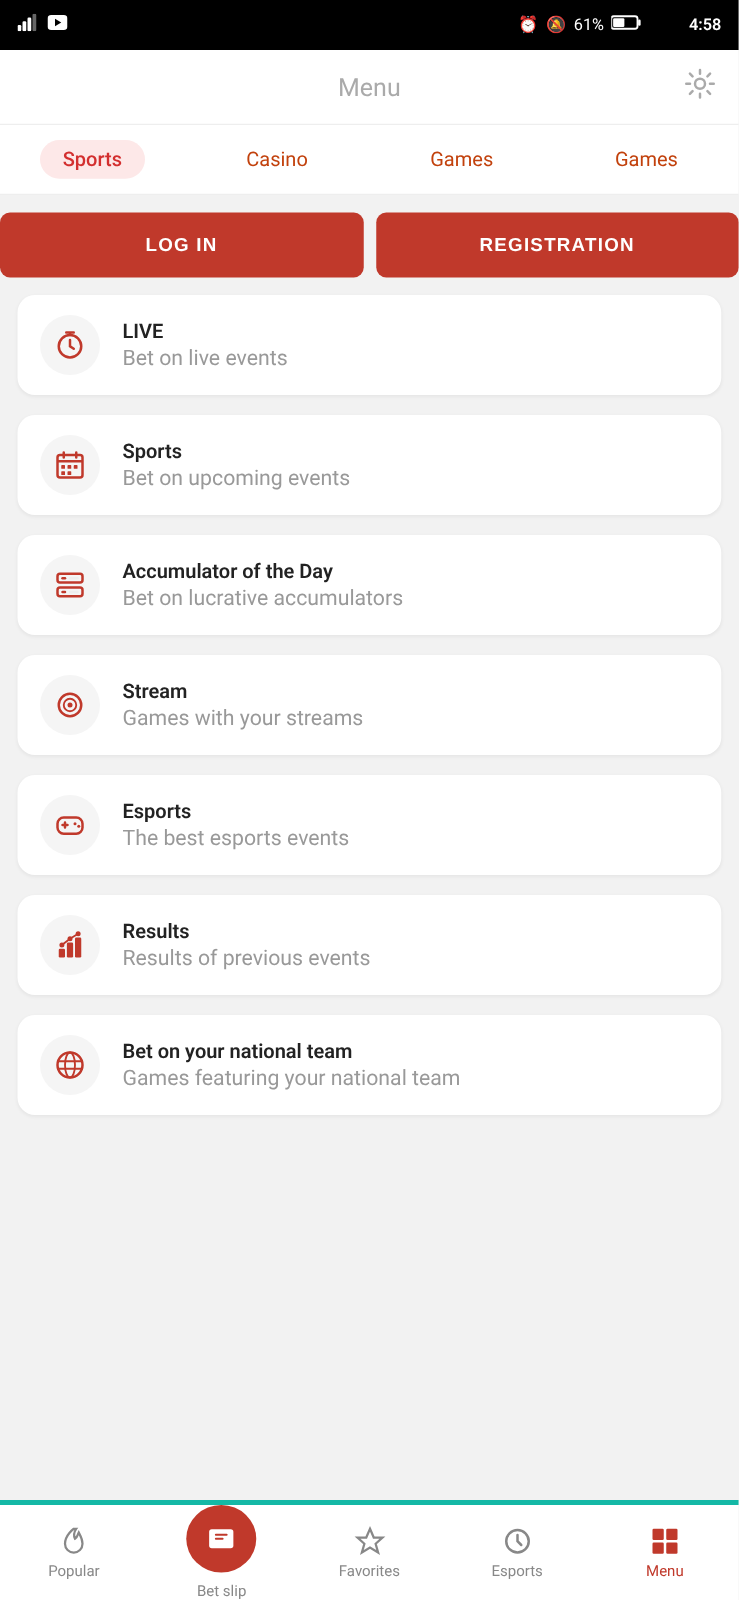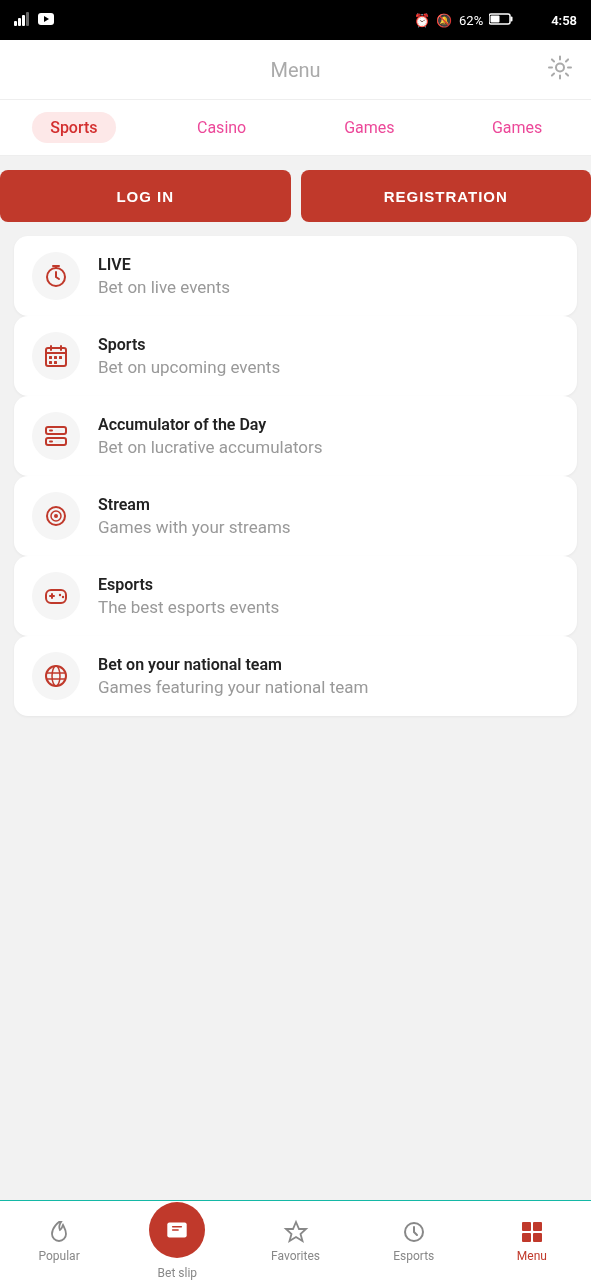--- a/index.html
+++ b/index.html
@@ -199,7 +199,7 @@
   <div class="status-right">
     <span>⏰</span>
     <span>🔕</span>
-    <span>62%</span>
+    <span>61%</span>
     <span>
       <svg width="24" height="12" viewBox="0 0 24 12" fill="none">
         <rect x="0" y="1" width="21" height="10" rx="2" stroke="white" stroke-width="1.5"></rect>

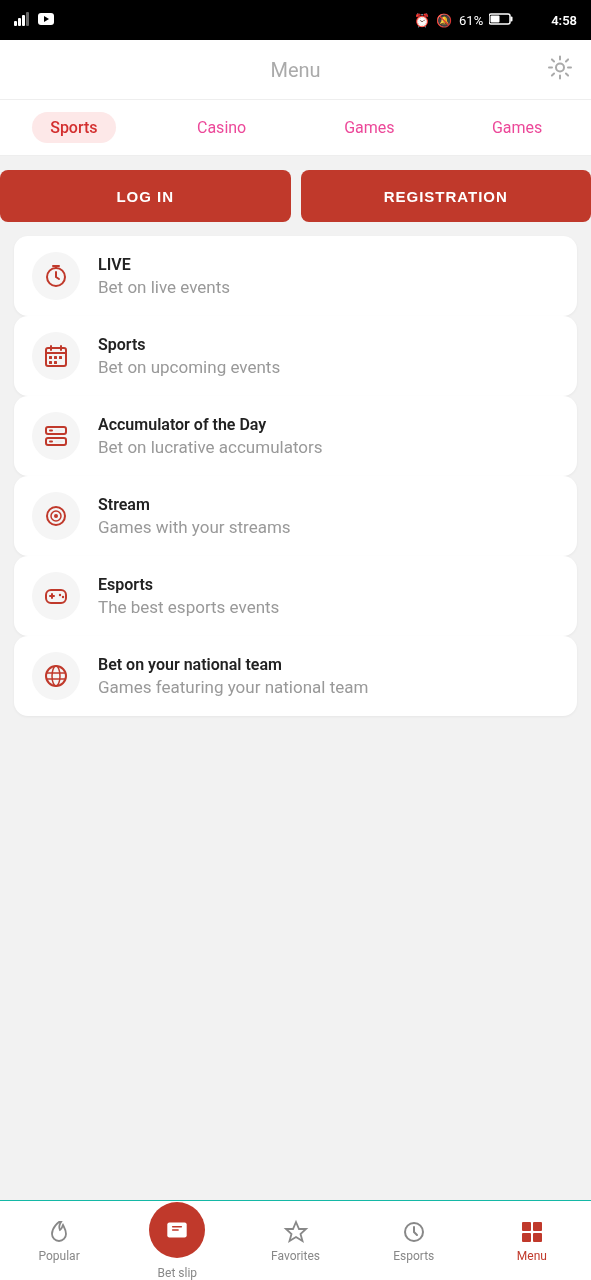--- a/index.html
+++ b/index.html
@@ -68,7 +68,7 @@
       justify-content: center;
       height: 100%;
       font-size: 16px;
-      color: #ec4899;
+      color: #c2410c;
       cursor: pointer;
       position: relative;
     }

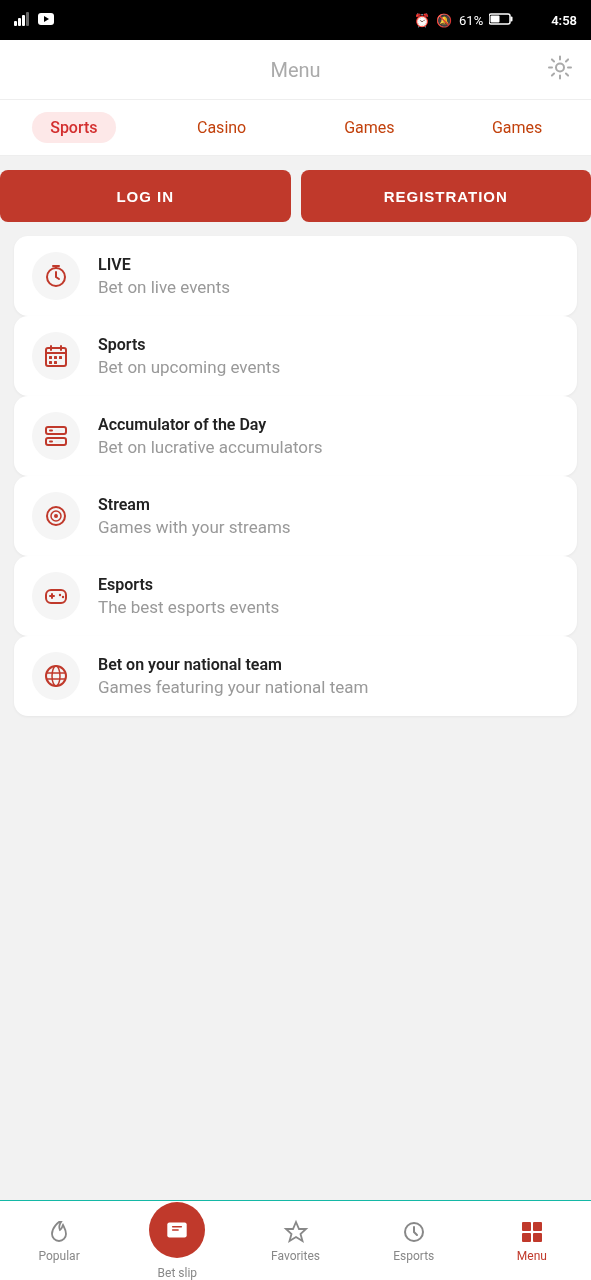--- a/index.html
+++ b/index.html
@@ -107,7 +107,7 @@
     .menu-list {
       display: flex;
       flex-direction: column;
-      gap: 0;
+      gap: 16px;
       padding: 0 14px 14px;
       background: #f2f2f2;
       flex: 1;

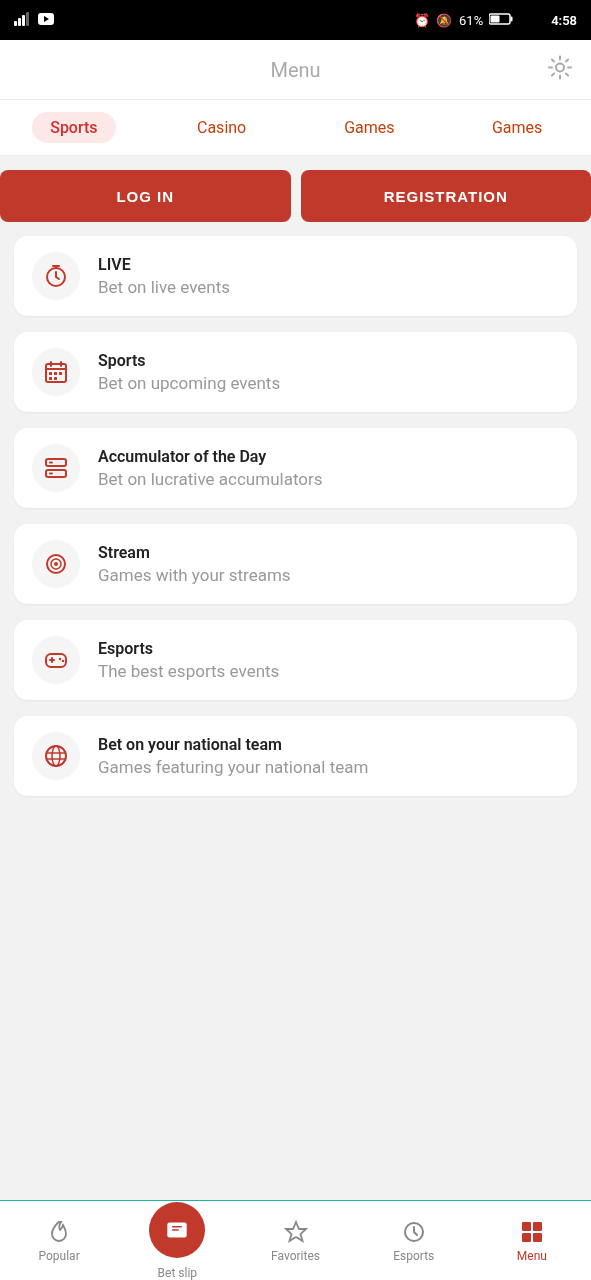--- a/index.html
+++ b/index.html
@@ -322,6 +322,23 @@
     </div>
   </div>
 
+  <div class="menu-item">
+    <div class="menu-icon-wrap">
+      <svg viewBox="0 0 26 26" fill="none">
+        <rect x="4" y="16" width="5" height="7" rx="1" fill="#c0392b"></rect>
+        <rect x="10.5" y="11" width="5" height="12" rx="1" fill="#c0392b"></rect>
+        <rect x="17" y="7" width="5" height="16" rx="1" fill="#c0392b"></rect>
+        <circle cx="6.5" cy="13" r="2" fill="#c0392b"></circle>
+        <circle cx="13" cy="8" r="2" fill="#c0392b"></circle>
+        <circle cx="19.5" cy="4" r="2" fill="#c0392b"></circle>
+        <path d="M6.5 13 L13 8 L19.5 4" stroke="#c0392b" stroke-width="1.5"></path>
+      </svg>
+    </div>
+    <div class="menu-text">
+      <span class="menu-title">Results</span>
+      <span class="menu-sub">Results of previous events</span>
+    </div>
+  </div>
 
   <div class="menu-item">
     <div class="menu-icon-wrap">

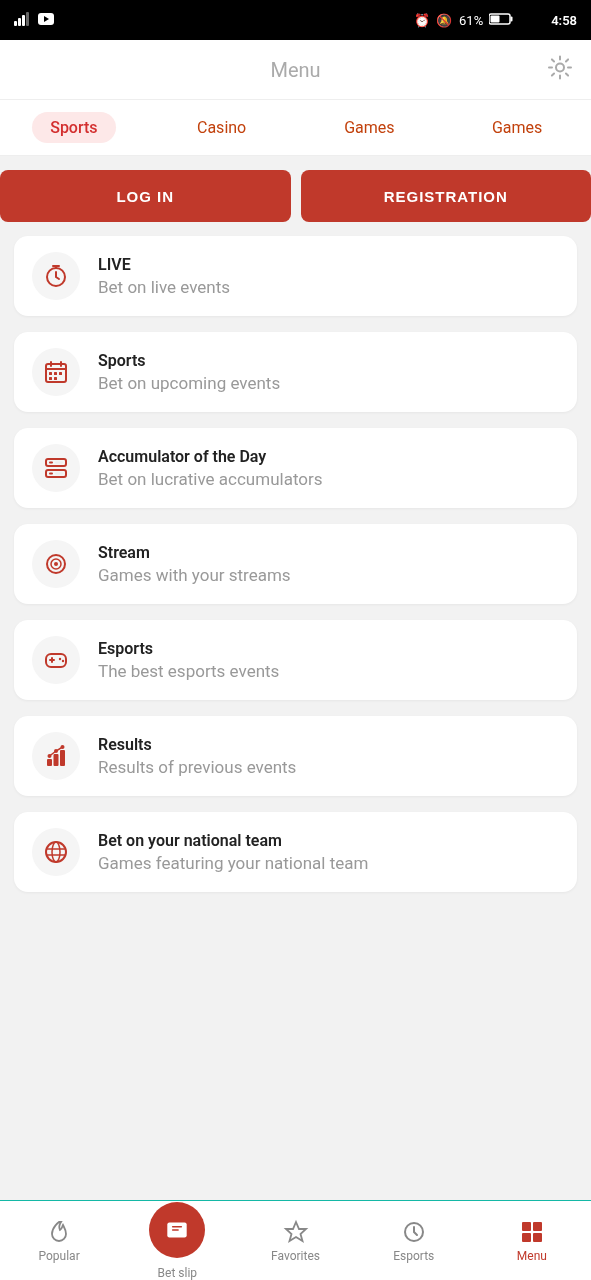--- a/index.html
+++ b/index.html
@@ -146,7 +146,7 @@
       display: flex;
       align-items: center;
       height: 80px;
-      border-top: 1px solid #14b8a6;
+      border-top: 4px solid #14b8a6;
       position: sticky;
       bottom: 0;
     }

